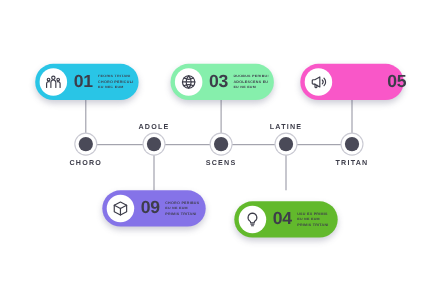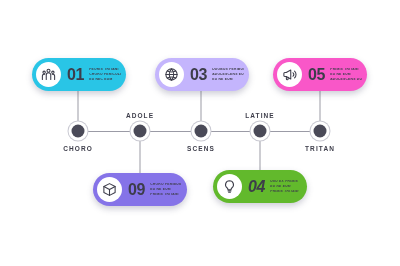--- a/index.html
+++ b/index.html
@@ -151,7 +151,7 @@
     </div>
   </div>
 
-  <div class="pill" style="left:155px; top:58px; background:#c4b5fd;align-items:center;">
+  <div class="pill" style="left:155px; top:58px; background:#86efac;align-items:center;">
     <div class="pill-icon">
       <svg viewBox="0 0 24 24" fill="none" stroke="#3d3d4a" stroke-width="1.7" stroke-linecap="round" stroke-linejoin="round">
         <circle cx="12" cy="12" r="9"></circle>

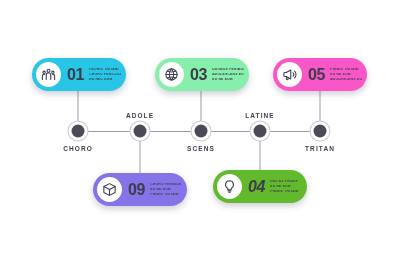--- a/index.html
+++ b/index.html
@@ -169,7 +169,7 @@
     </div>
   </div>
 
-  <div class="pill" style="left:273px; top:58px; background:#f957c8;">
+  <div class="pill" style="left:273px; top:58px; background:#f957c8;gap:44px;">
     <div class="pill-icon">
       <svg viewBox="0 0 24 24" fill="none" stroke="#3d3d4a" stroke-width="1.7" stroke-linecap="round" stroke-linejoin="round">
         <path d="M3 10.2v3.6a1.4 1.4 0 0 0 1.4 1.4h2.3L14 19.3V4.7L6.7 8.8H4.4A1.4 1.4 0 0 0 3 10.2z"></path>

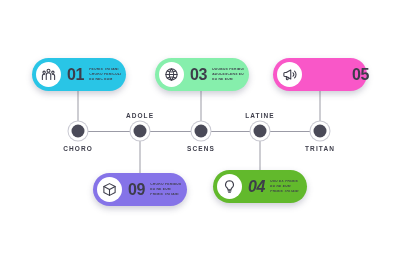--- a/index.html
+++ b/index.html
@@ -202,7 +202,7 @@
     </div>
   </div>
 
-  <div class="pill" style="left:213px; top:170px; background:#62b92c;font-style:italic;">
+  <div class="pill" style="left:213px; top:183px; background:#62b92c;">
     <div class="pill-icon">
       <svg viewBox="0 0 24 24" fill="none" stroke="#3d3d4a" stroke-width="1.7" stroke-linecap="round" stroke-linejoin="round">
         <path d="M12 2.8a6.4 6.4 0 0 0-3.7 11.6c.7.5 1.1 1.3 1.1 2.1v.6h5.2v-.6c0-.8.4-1.6 1.1-2.1A6.4 6.4 0 0 0 12 2.8z"></path>

